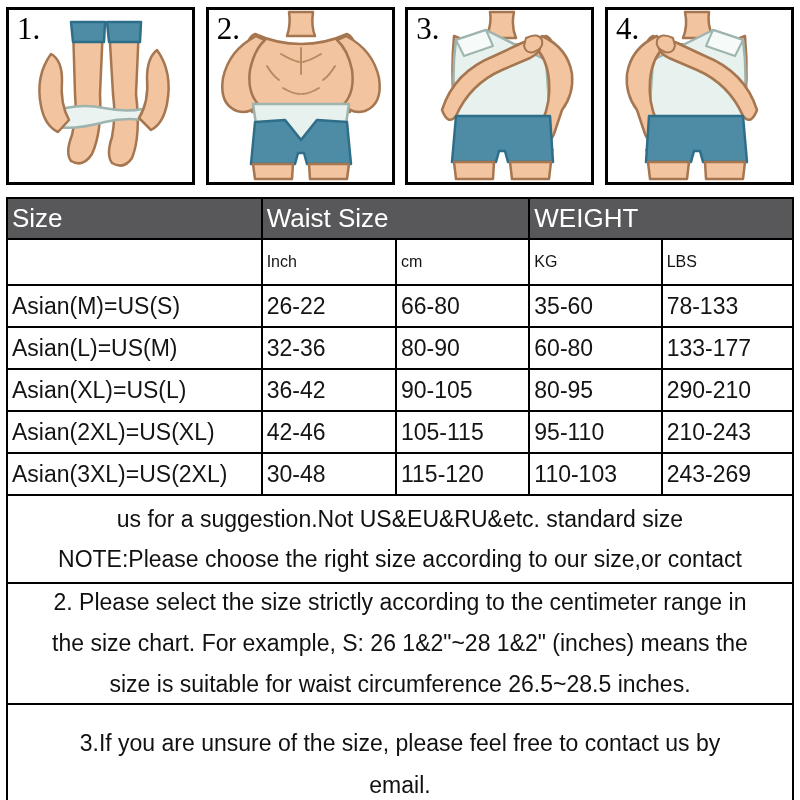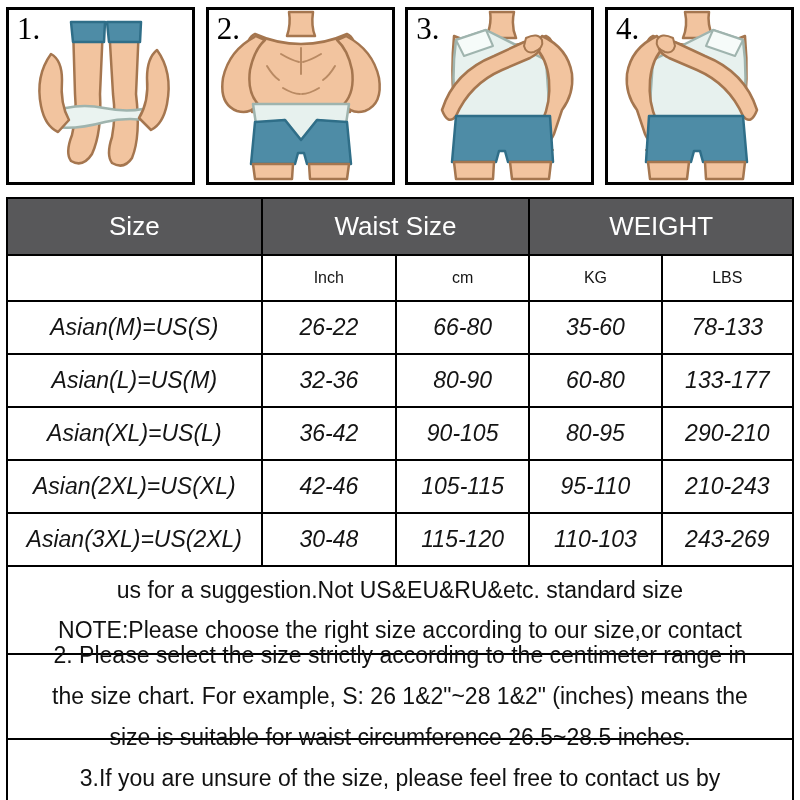--- a/index.html
+++ b/index.html
@@ -47,10 +47,10 @@
   }
   .chart th, .chart td {
     border: 2px solid #000;
-    text-align: center;
+    text-align: left;
     vertical-align: middle;
     font-weight: normal;
-    padding: 12px;
+    padding: 4px;
     overflow: hidden;
     white-space: nowrap;
   }

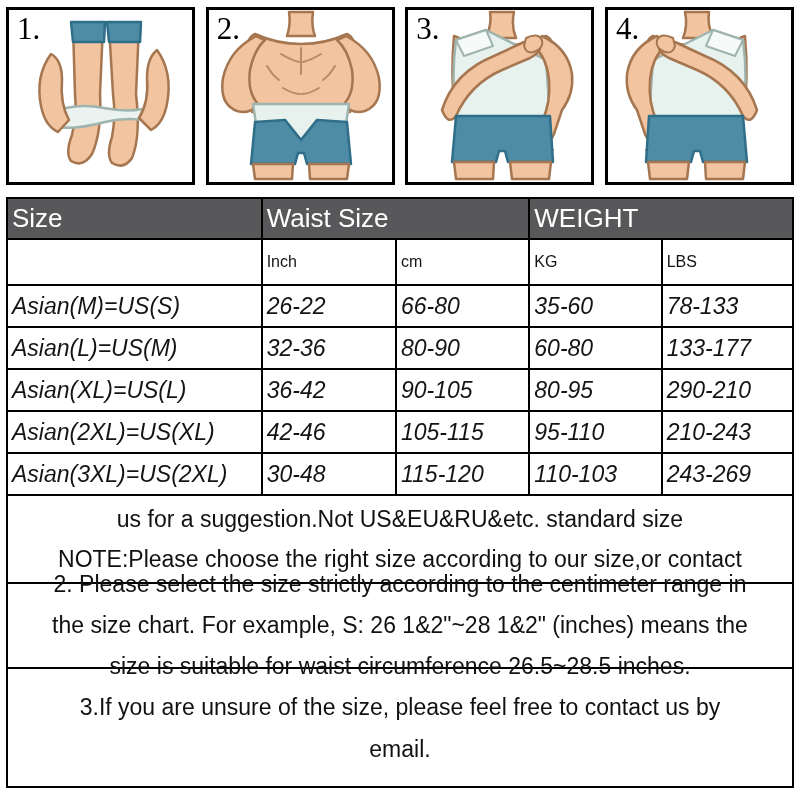--- a/index.html
+++ b/index.html
@@ -61,7 +61,7 @@
     height: 36px;
   }
   tr.sub td { height: 46px; font-size: 16px; }
-  tbody.data td { height: 42px; font-size: 23px; font-style: italic; }
+  tbody.data td { height: 42px; font-size: 23px; }
 
   
   .note {

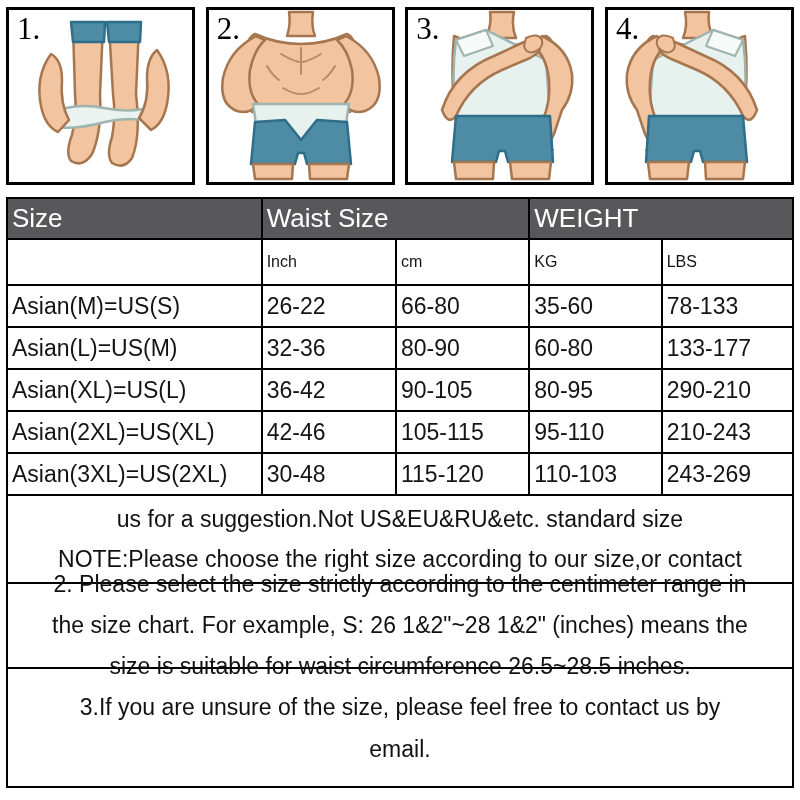--- a/index.html
+++ b/index.html
@@ -78,7 +78,7 @@
   }
   .note .ln { white-space: nowrap; }
   .note-1 { height: 90px;  line-height: 40px; }
-  .note-2 { height: 87px; line-height: 41px; }
+  .note-2 { height: 123px; line-height: 41px; }
   .note-3 { height: 121px;  line-height: 42px; }
 </style>
 </head>

